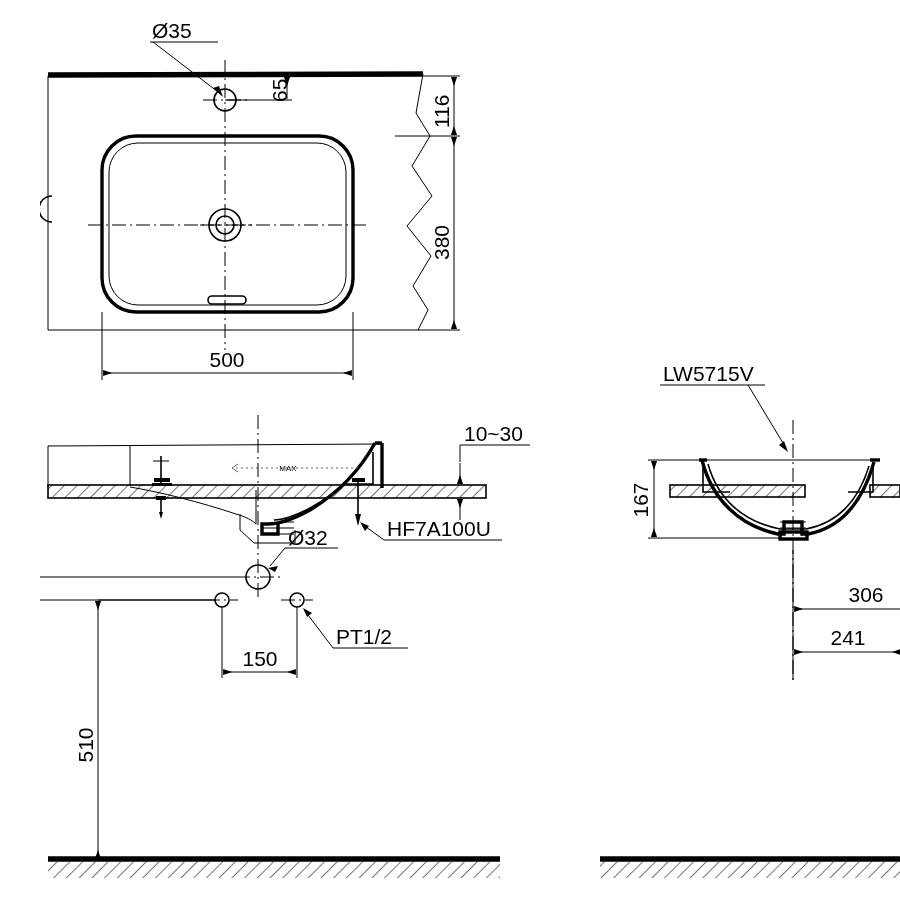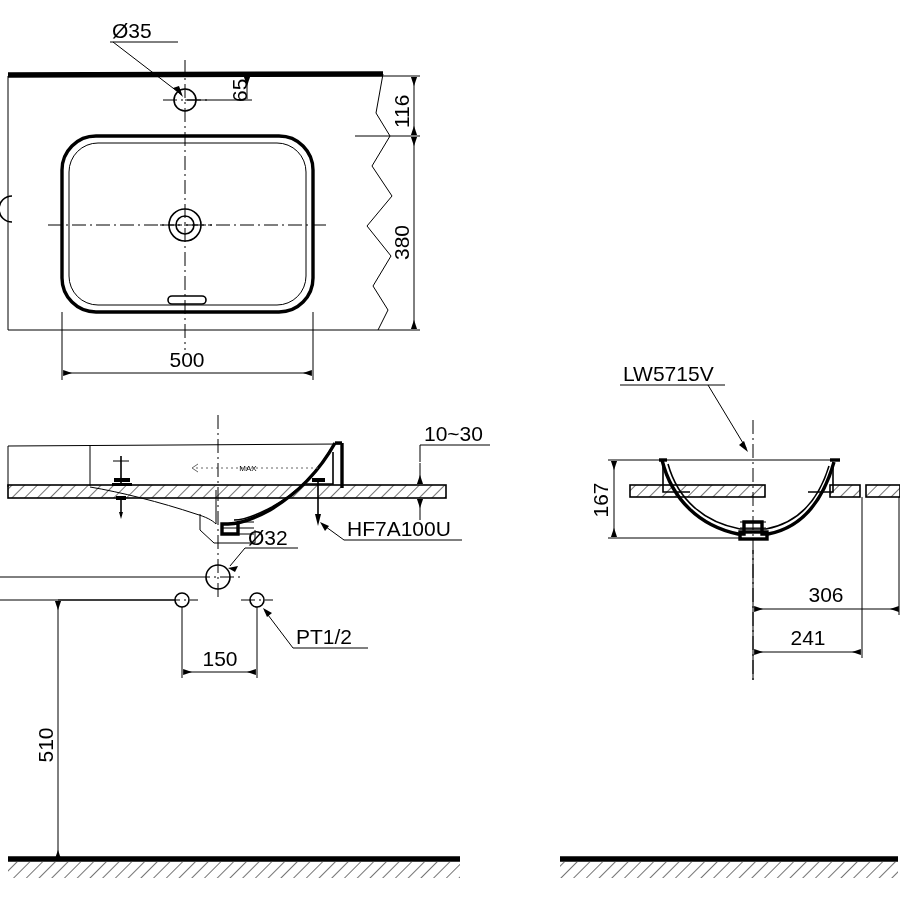--- a/index.html
+++ b/index.html
@@ -20,6 +20,7 @@
     left: 0; top: 0;
     width: 748px;
     height: 900px;
+    padding-left: 40px;
   }
   svg.cad {
     display: block;

